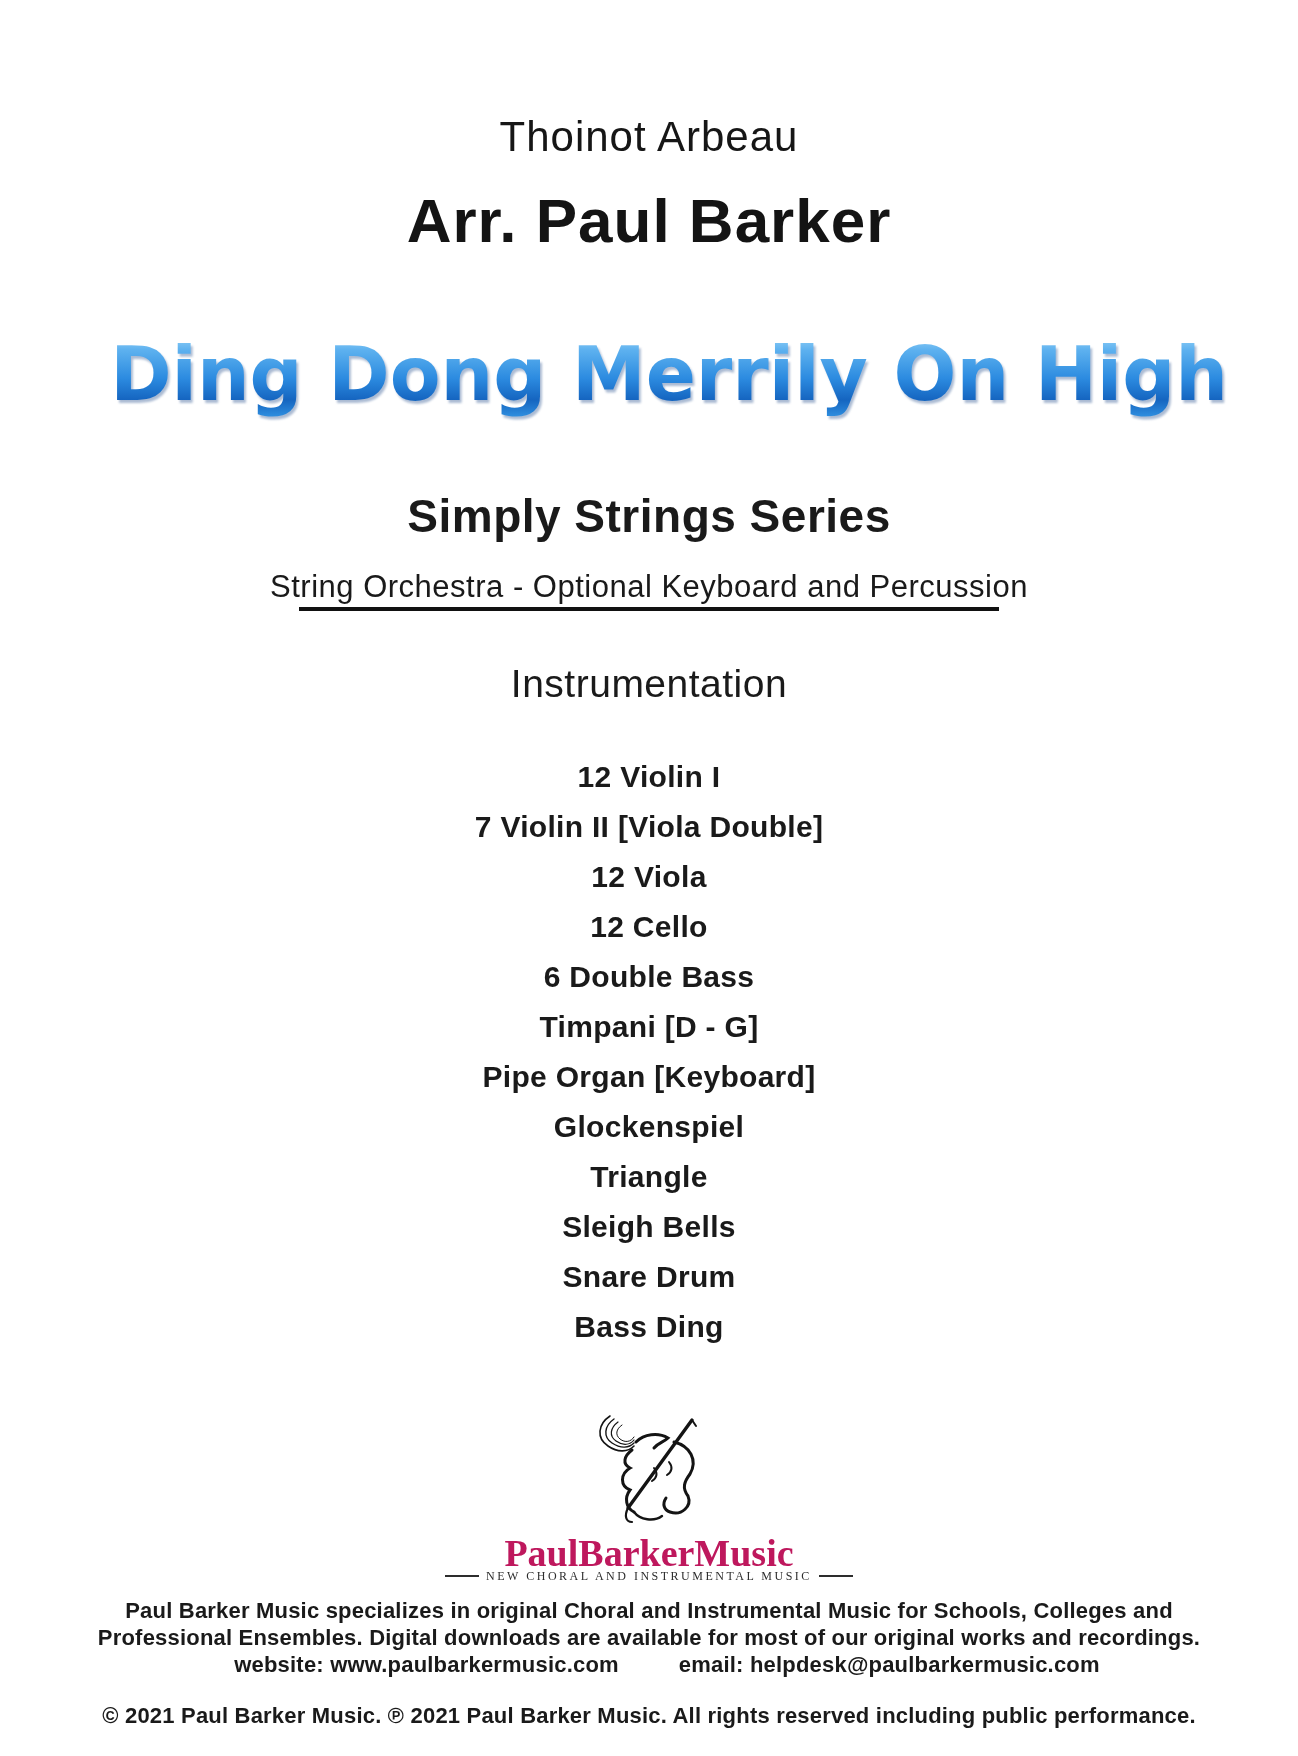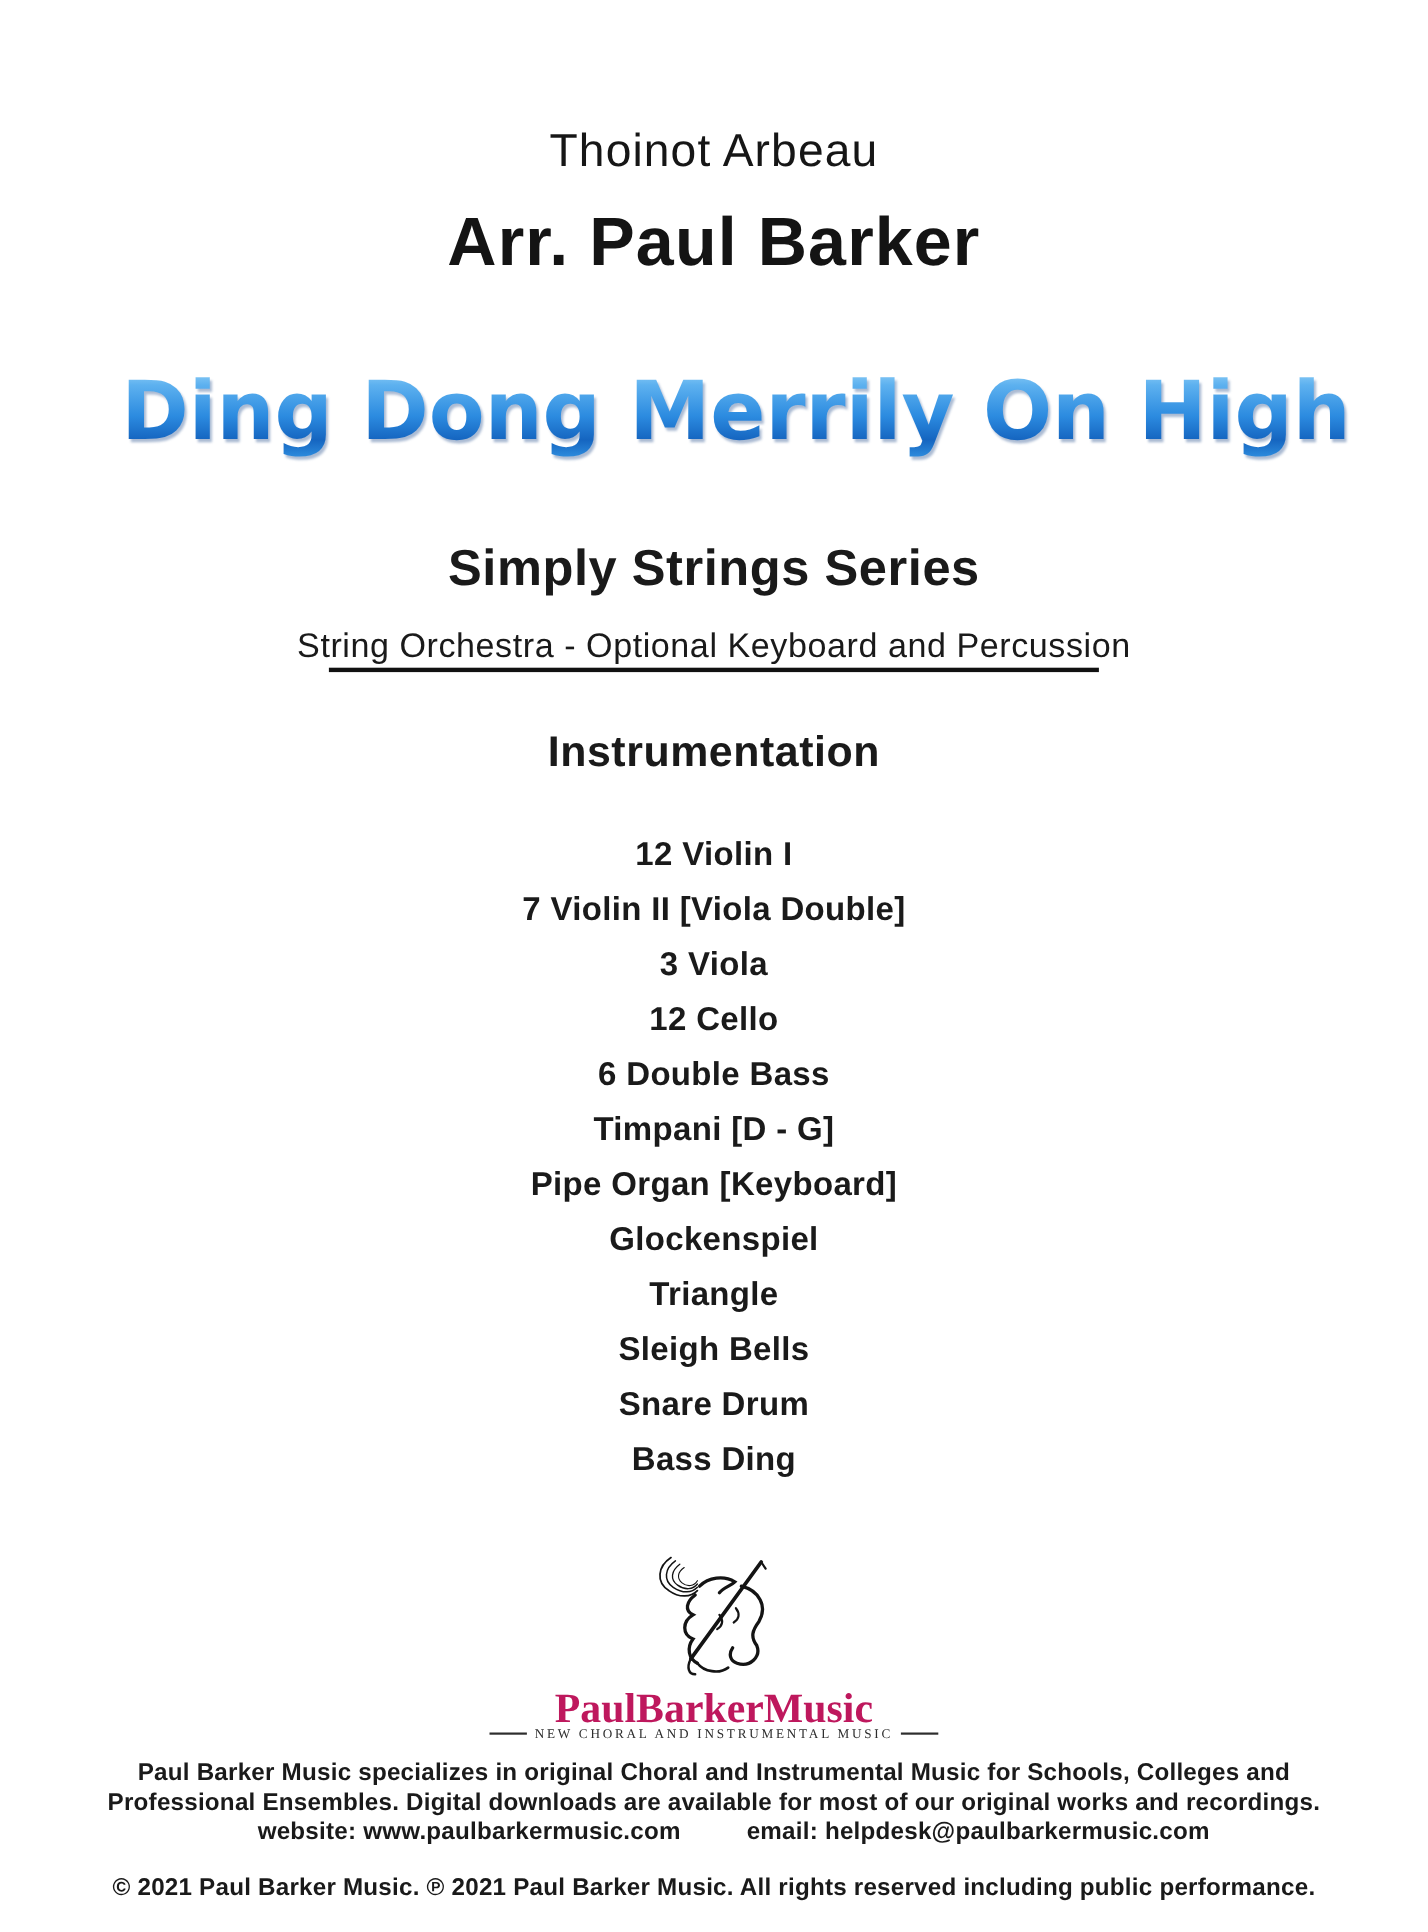--- a/index.html
+++ b/index.html
@@ -21,7 +21,7 @@
   .series{top:470px;font-size:46px;font-weight:700;letter-spacing:0.5px;}
   .scoring{top:550px;font-size:31px;font-weight:400;letter-spacing:0.5px;}
   .rule{top:607px;left:50%;transform:translateX(-50%);position:absolute;width:700px;height:4px;background:#111;}
-  .section-heading{top:643px;font-size:39px;font-weight:700;letter-spacing:0.5px;text-align:center;}
+  .section-heading{top:643px;font-size:39px;font-weight:400;letter-spacing:0.5px;text-align:center;}
   .instrument-list{top:733px;}
   .instrument{height:50px;line-height:50px;font-size:30px;font-weight:700;letter-spacing:0.3px;}
   .logo-icon{top:1412px;left:50%;transform:translateX(-50%);position:absolute;}

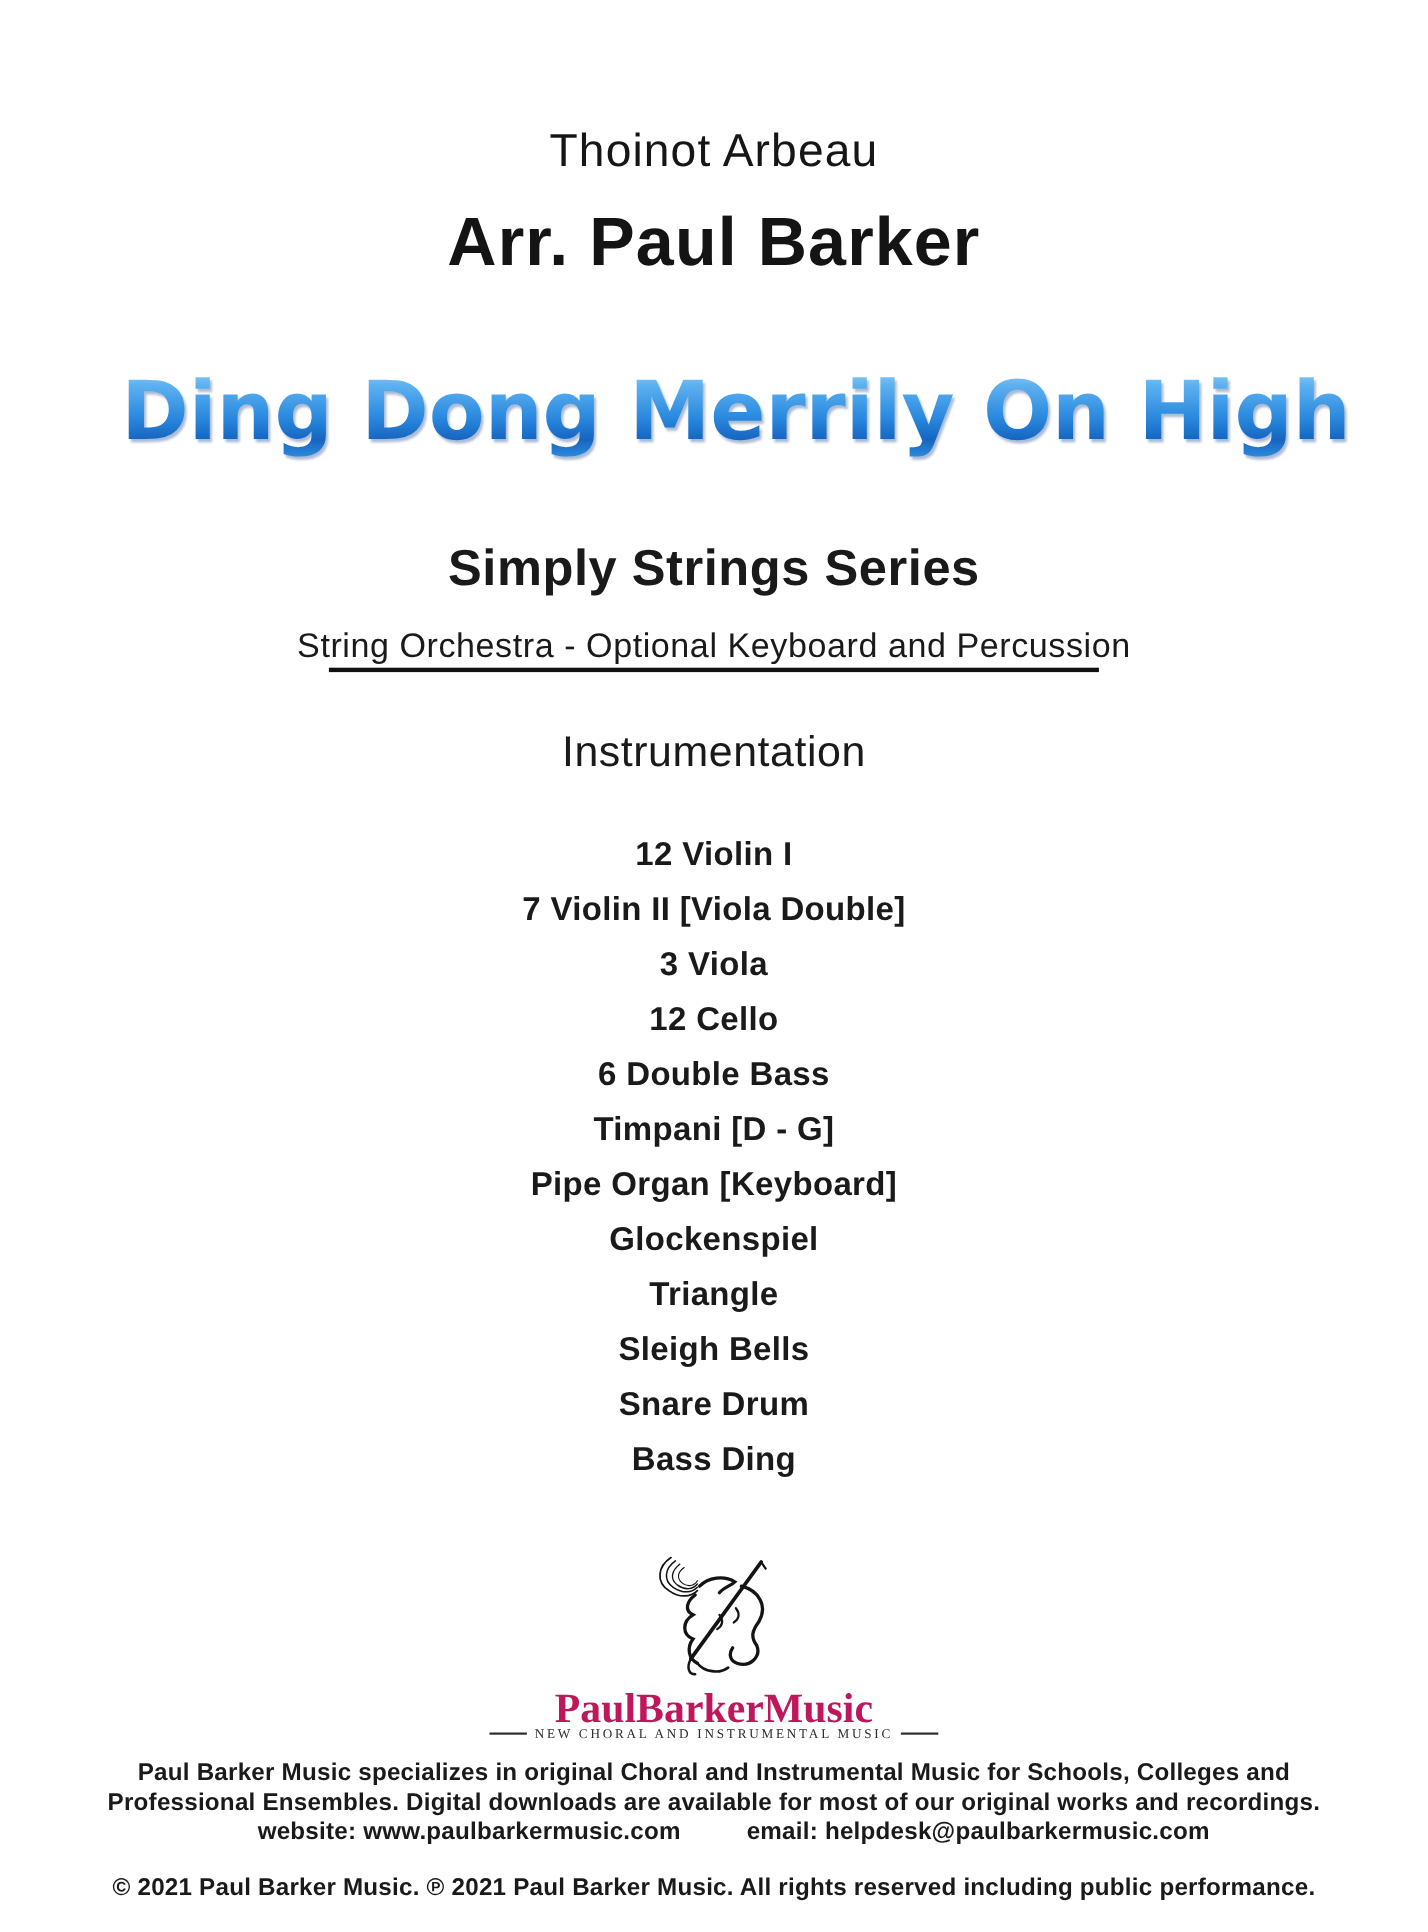--- a/index.html
+++ b/index.html
@@ -48,7 +48,7 @@
 <div class="abs instrument-list">
   <div class="instrument">12 Violin I</div>
   <div class="instrument">7 Violin II [Viola Double]</div>
-  <div class="instrument">3 Viola</div>
+  <div class="instrument">12 Viola</div>
   <div class="instrument">12 Cello</div>
   <div class="instrument">6 Double Bass</div>
   <div class="instrument">Timpani [D - G]</div>

